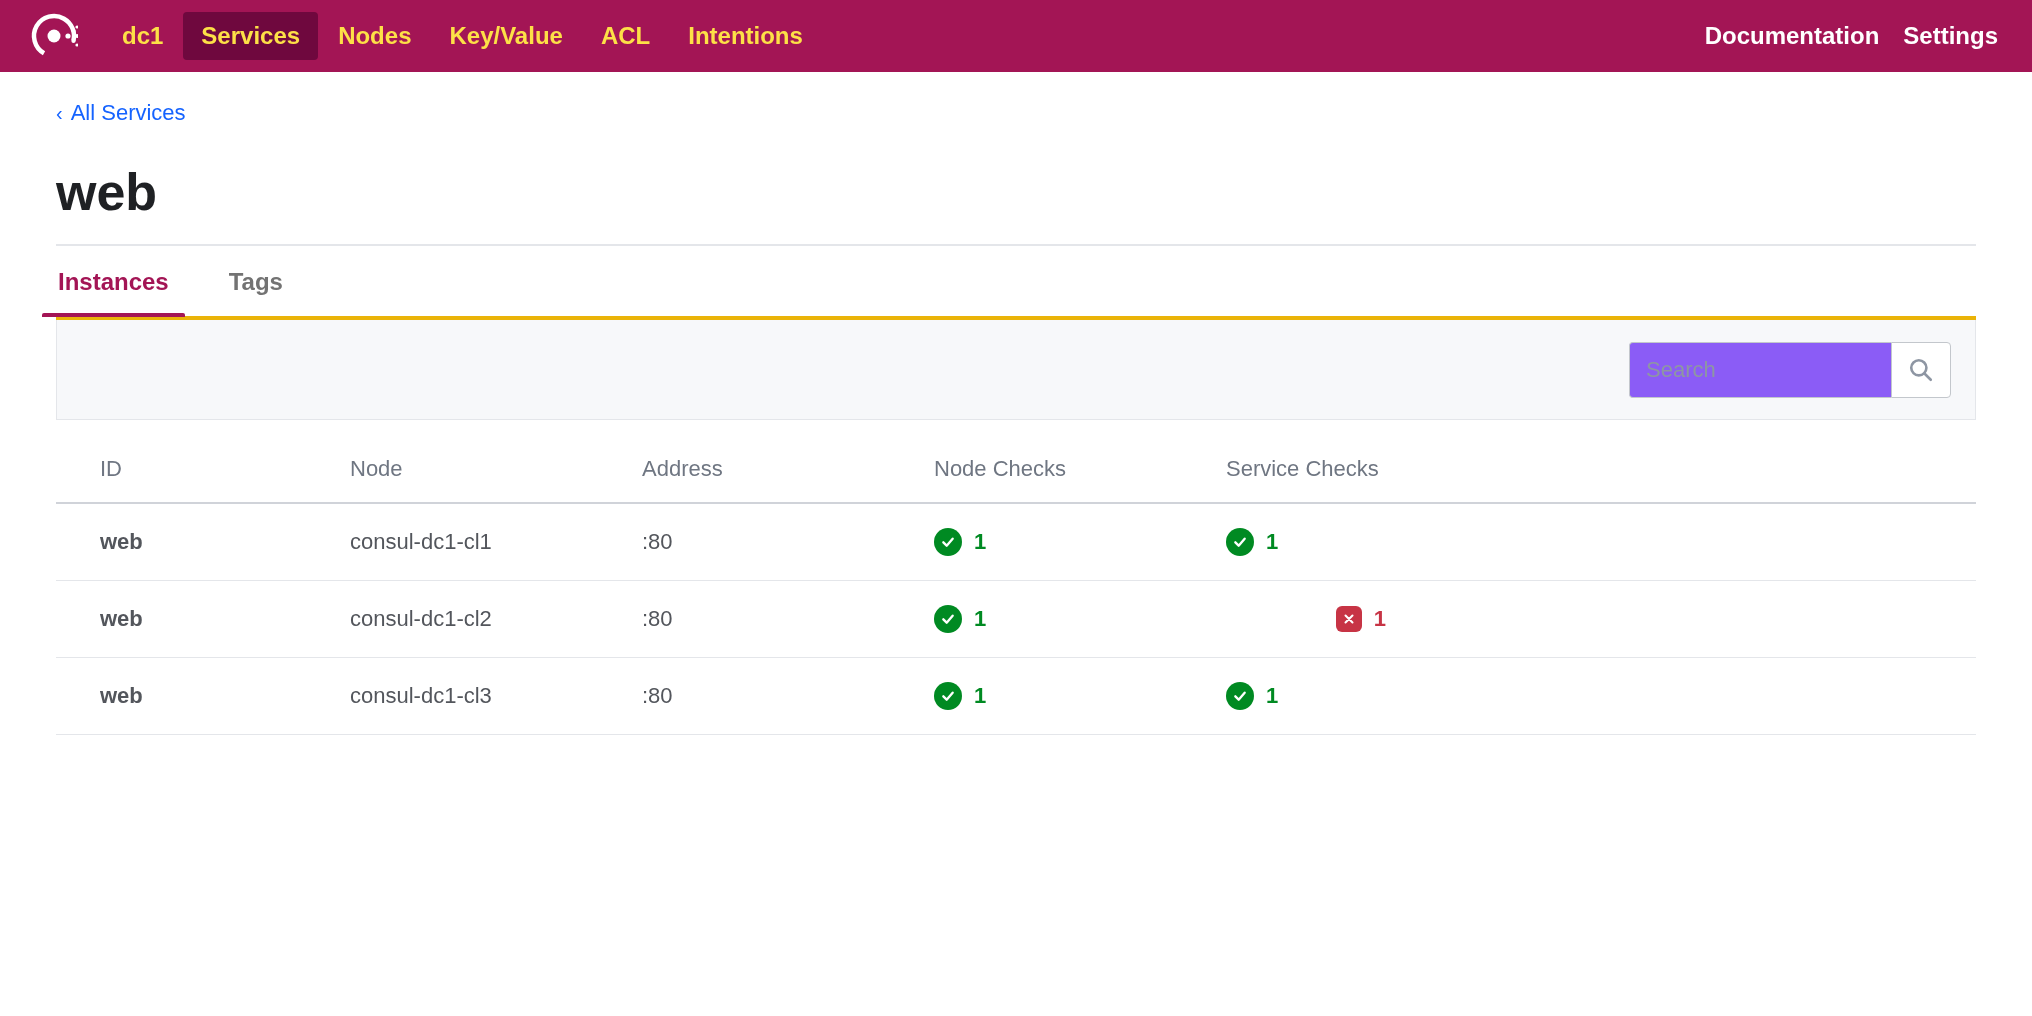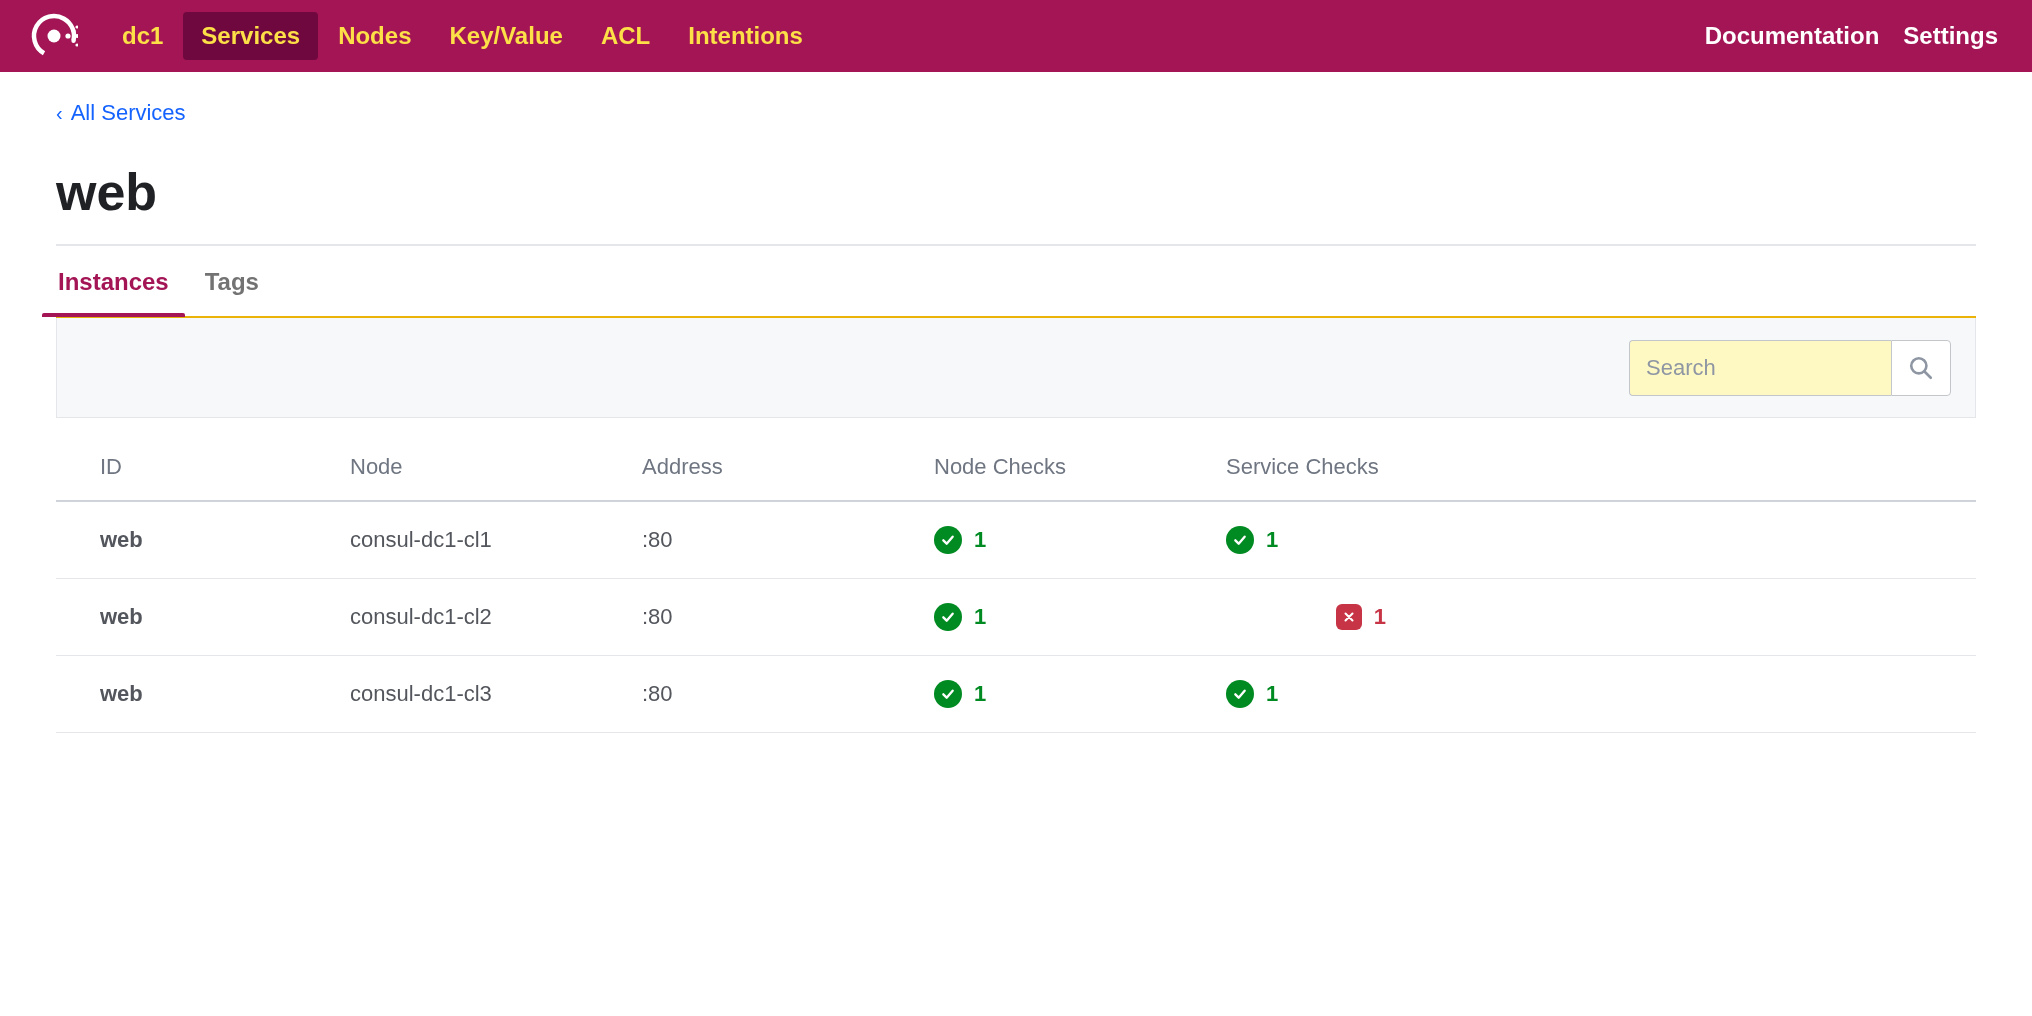--- a/index.html
+++ b/index.html
@@ -31,7 +31,7 @@
   .hr { border:none; border-top:2px solid #e4e6ea; margin-bottom: 18px; }
 
   
-  .tabs { display:flex; gap:32px; border-bottom:2px solid #eab308; }
+  .tabs { display:flex; gap:56px; border-bottom:4px solid #eab308; }
   .tab { font-size:24px; font-weight:600; color:#737373; padding: 4px 2px 20px 2px; cursor:pointer; position:relative; }
   .tab.active { color:#a31555; }
   .tab.active::after { content:""; position:absolute; left:-14px; right:-14px; bottom:-1px; height:4px; background:#a31555; border-radius:2px 2px 0 0; }

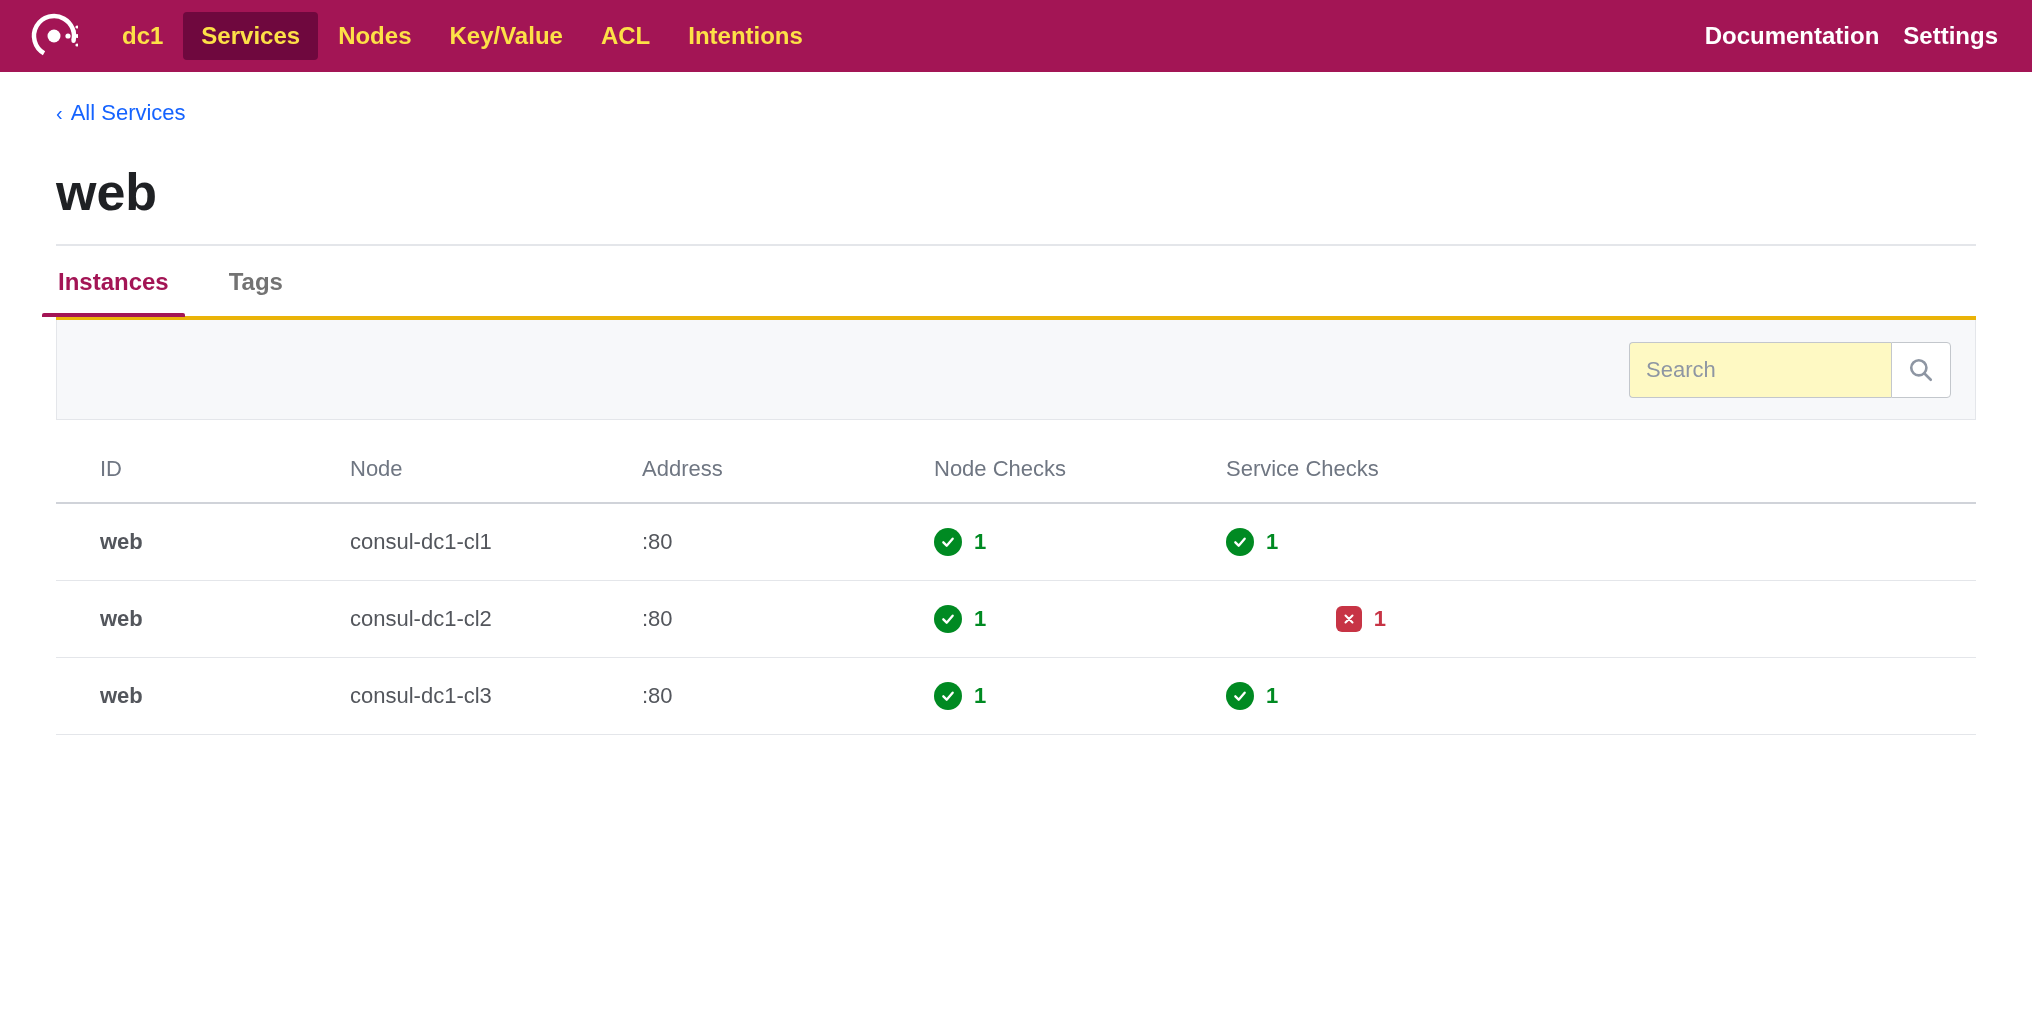--- a/index.html
+++ b/index.html
@@ -41,7 +41,7 @@
   .search-wrap { display:flex; align-items:stretch; }
   .search-input {
     width: 262px; height:56px; border:1px solid #c3c7cc; border-right:none; border-radius:4px 0 0 4px;
-    font-size:22px; padding: 0 16px; color:#1f2124; background:#fef9c3;margin-left:27px;
+    font-size:22px; padding: 0 16px; color:#1f2124; background:#8b5cf6;margin-left:27px;
   }
   .search-input::placeholder { color:#8e96a3; }
   .search-btn {

